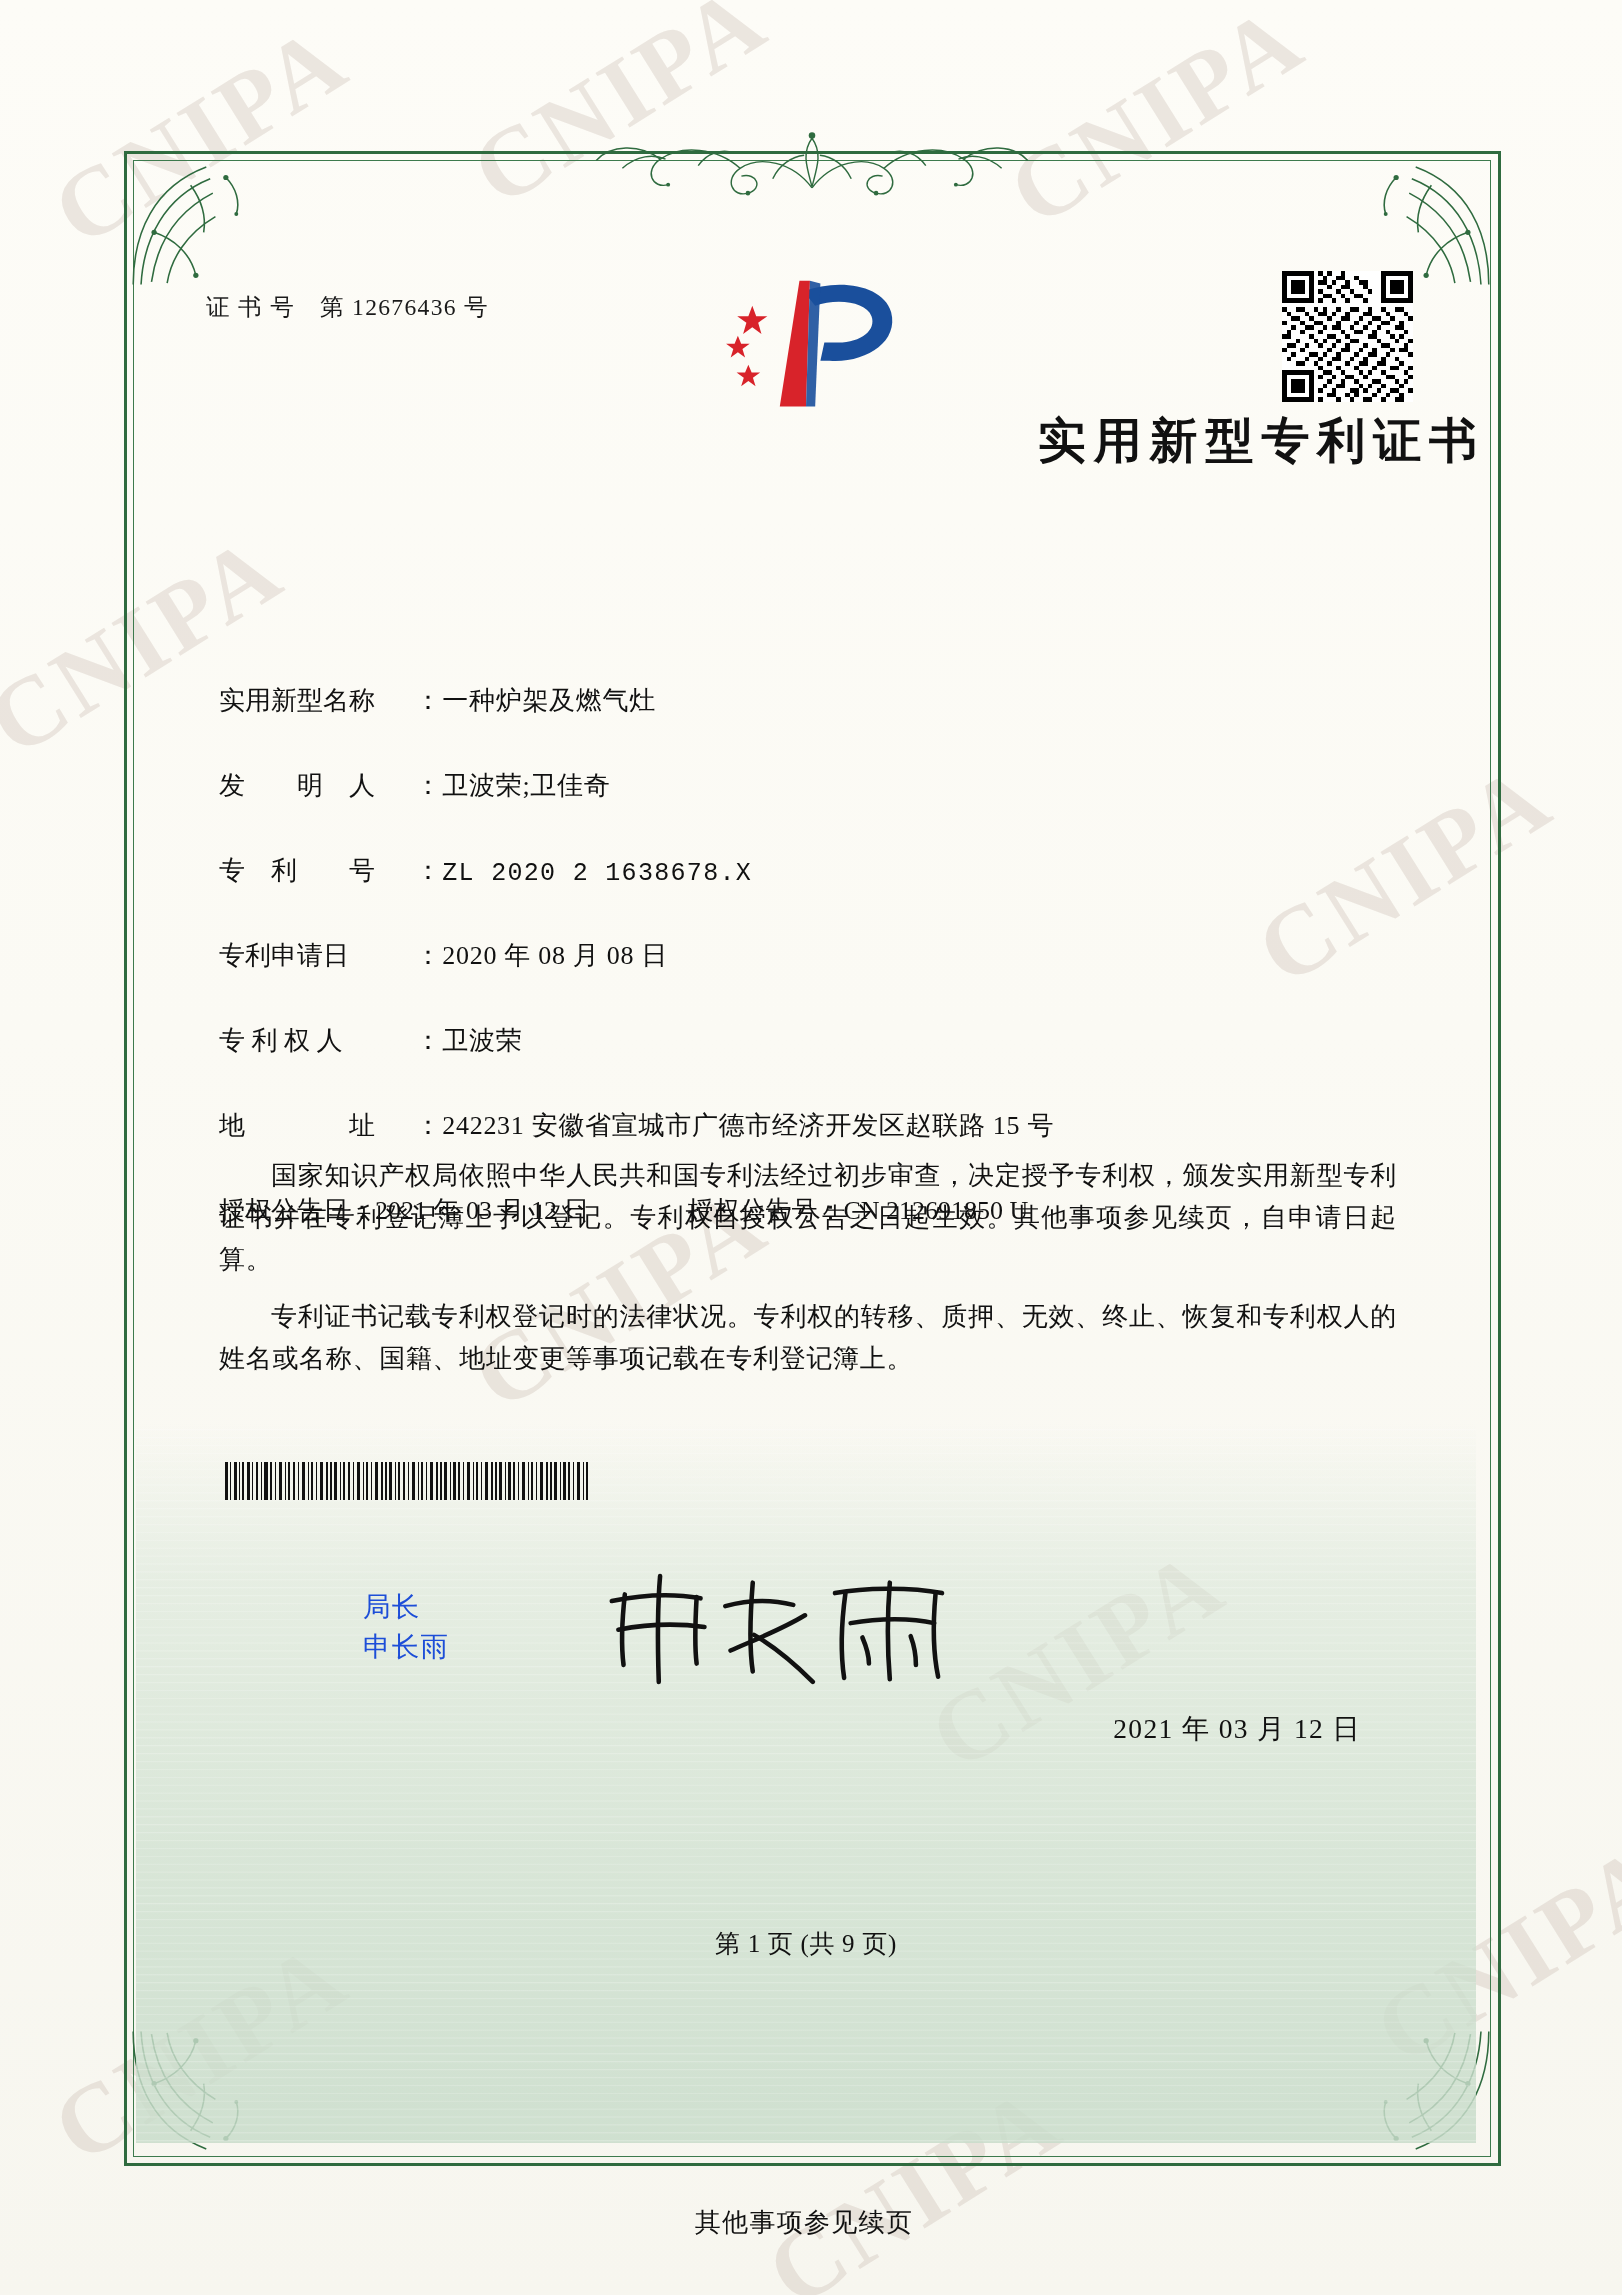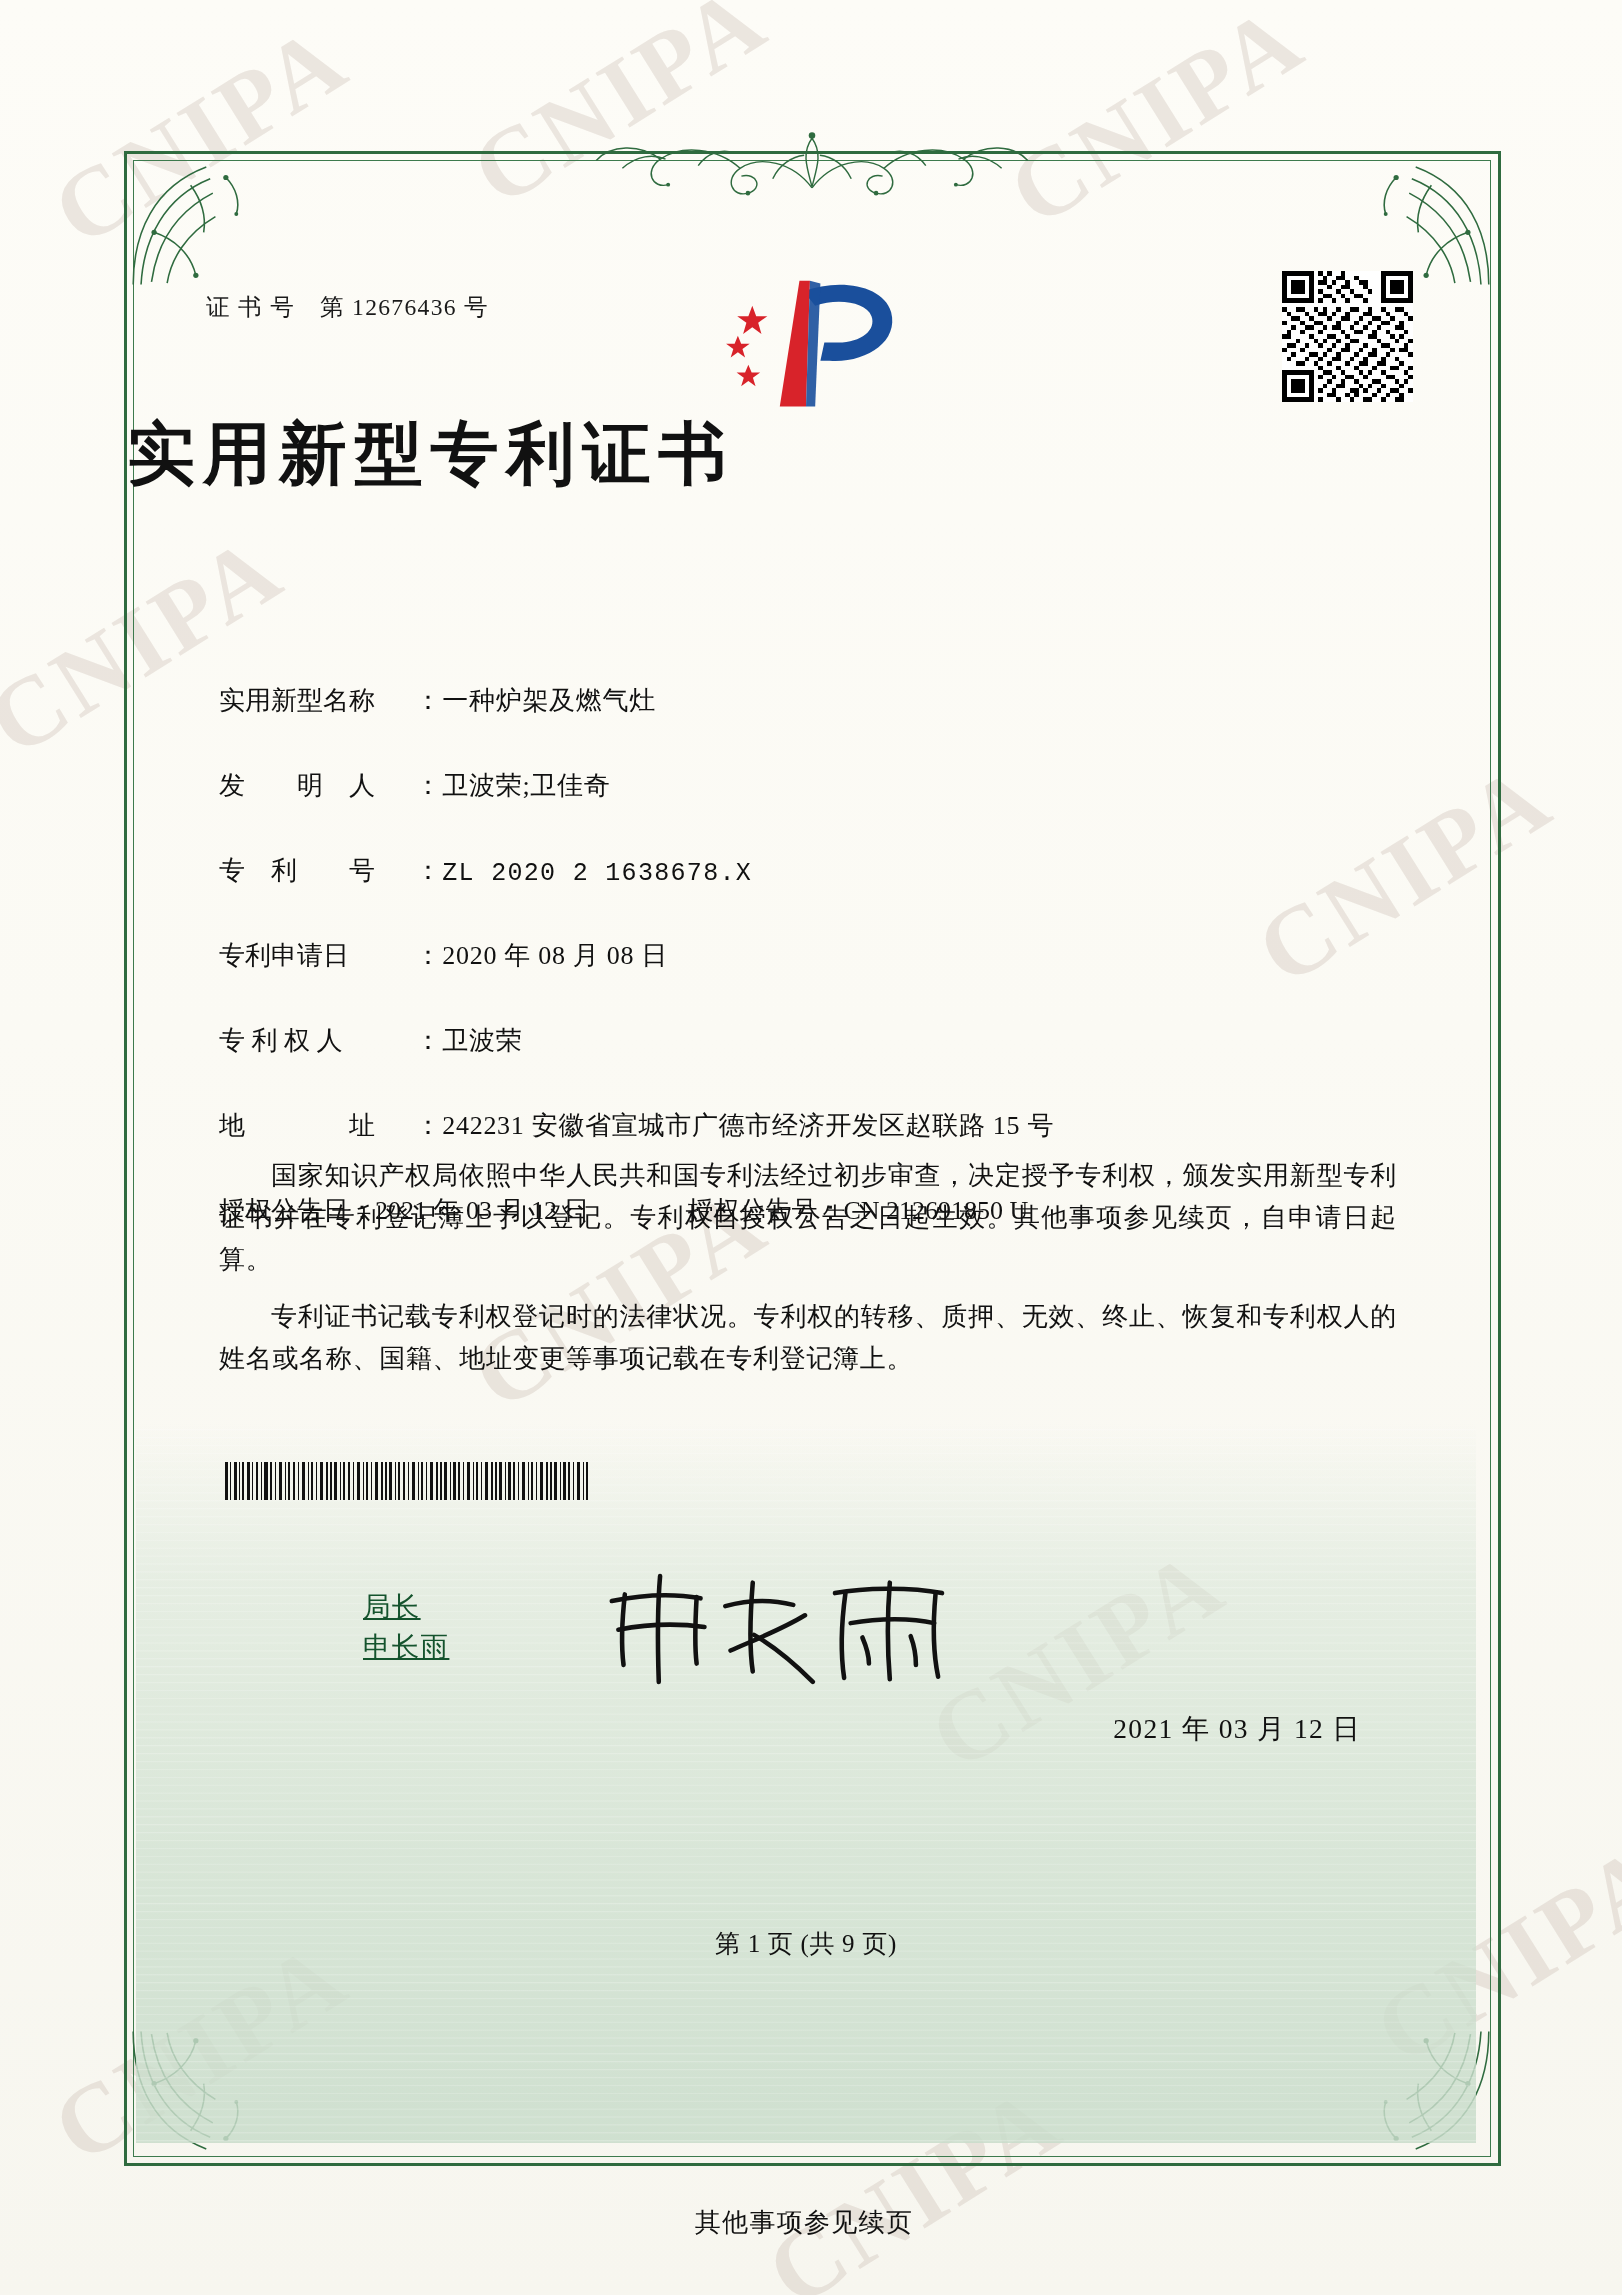--- a/index.html
+++ b/index.html
@@ -137,8 +137,8 @@
     left: 0;
     right: 0;
     top: 249px;
-    text-align: left;
-    font-size: 68px;
+    text-align: right;
+    font-size: 48px;
     font-weight: 700;
     letter-spacing: 7.9px;
     color: #111;

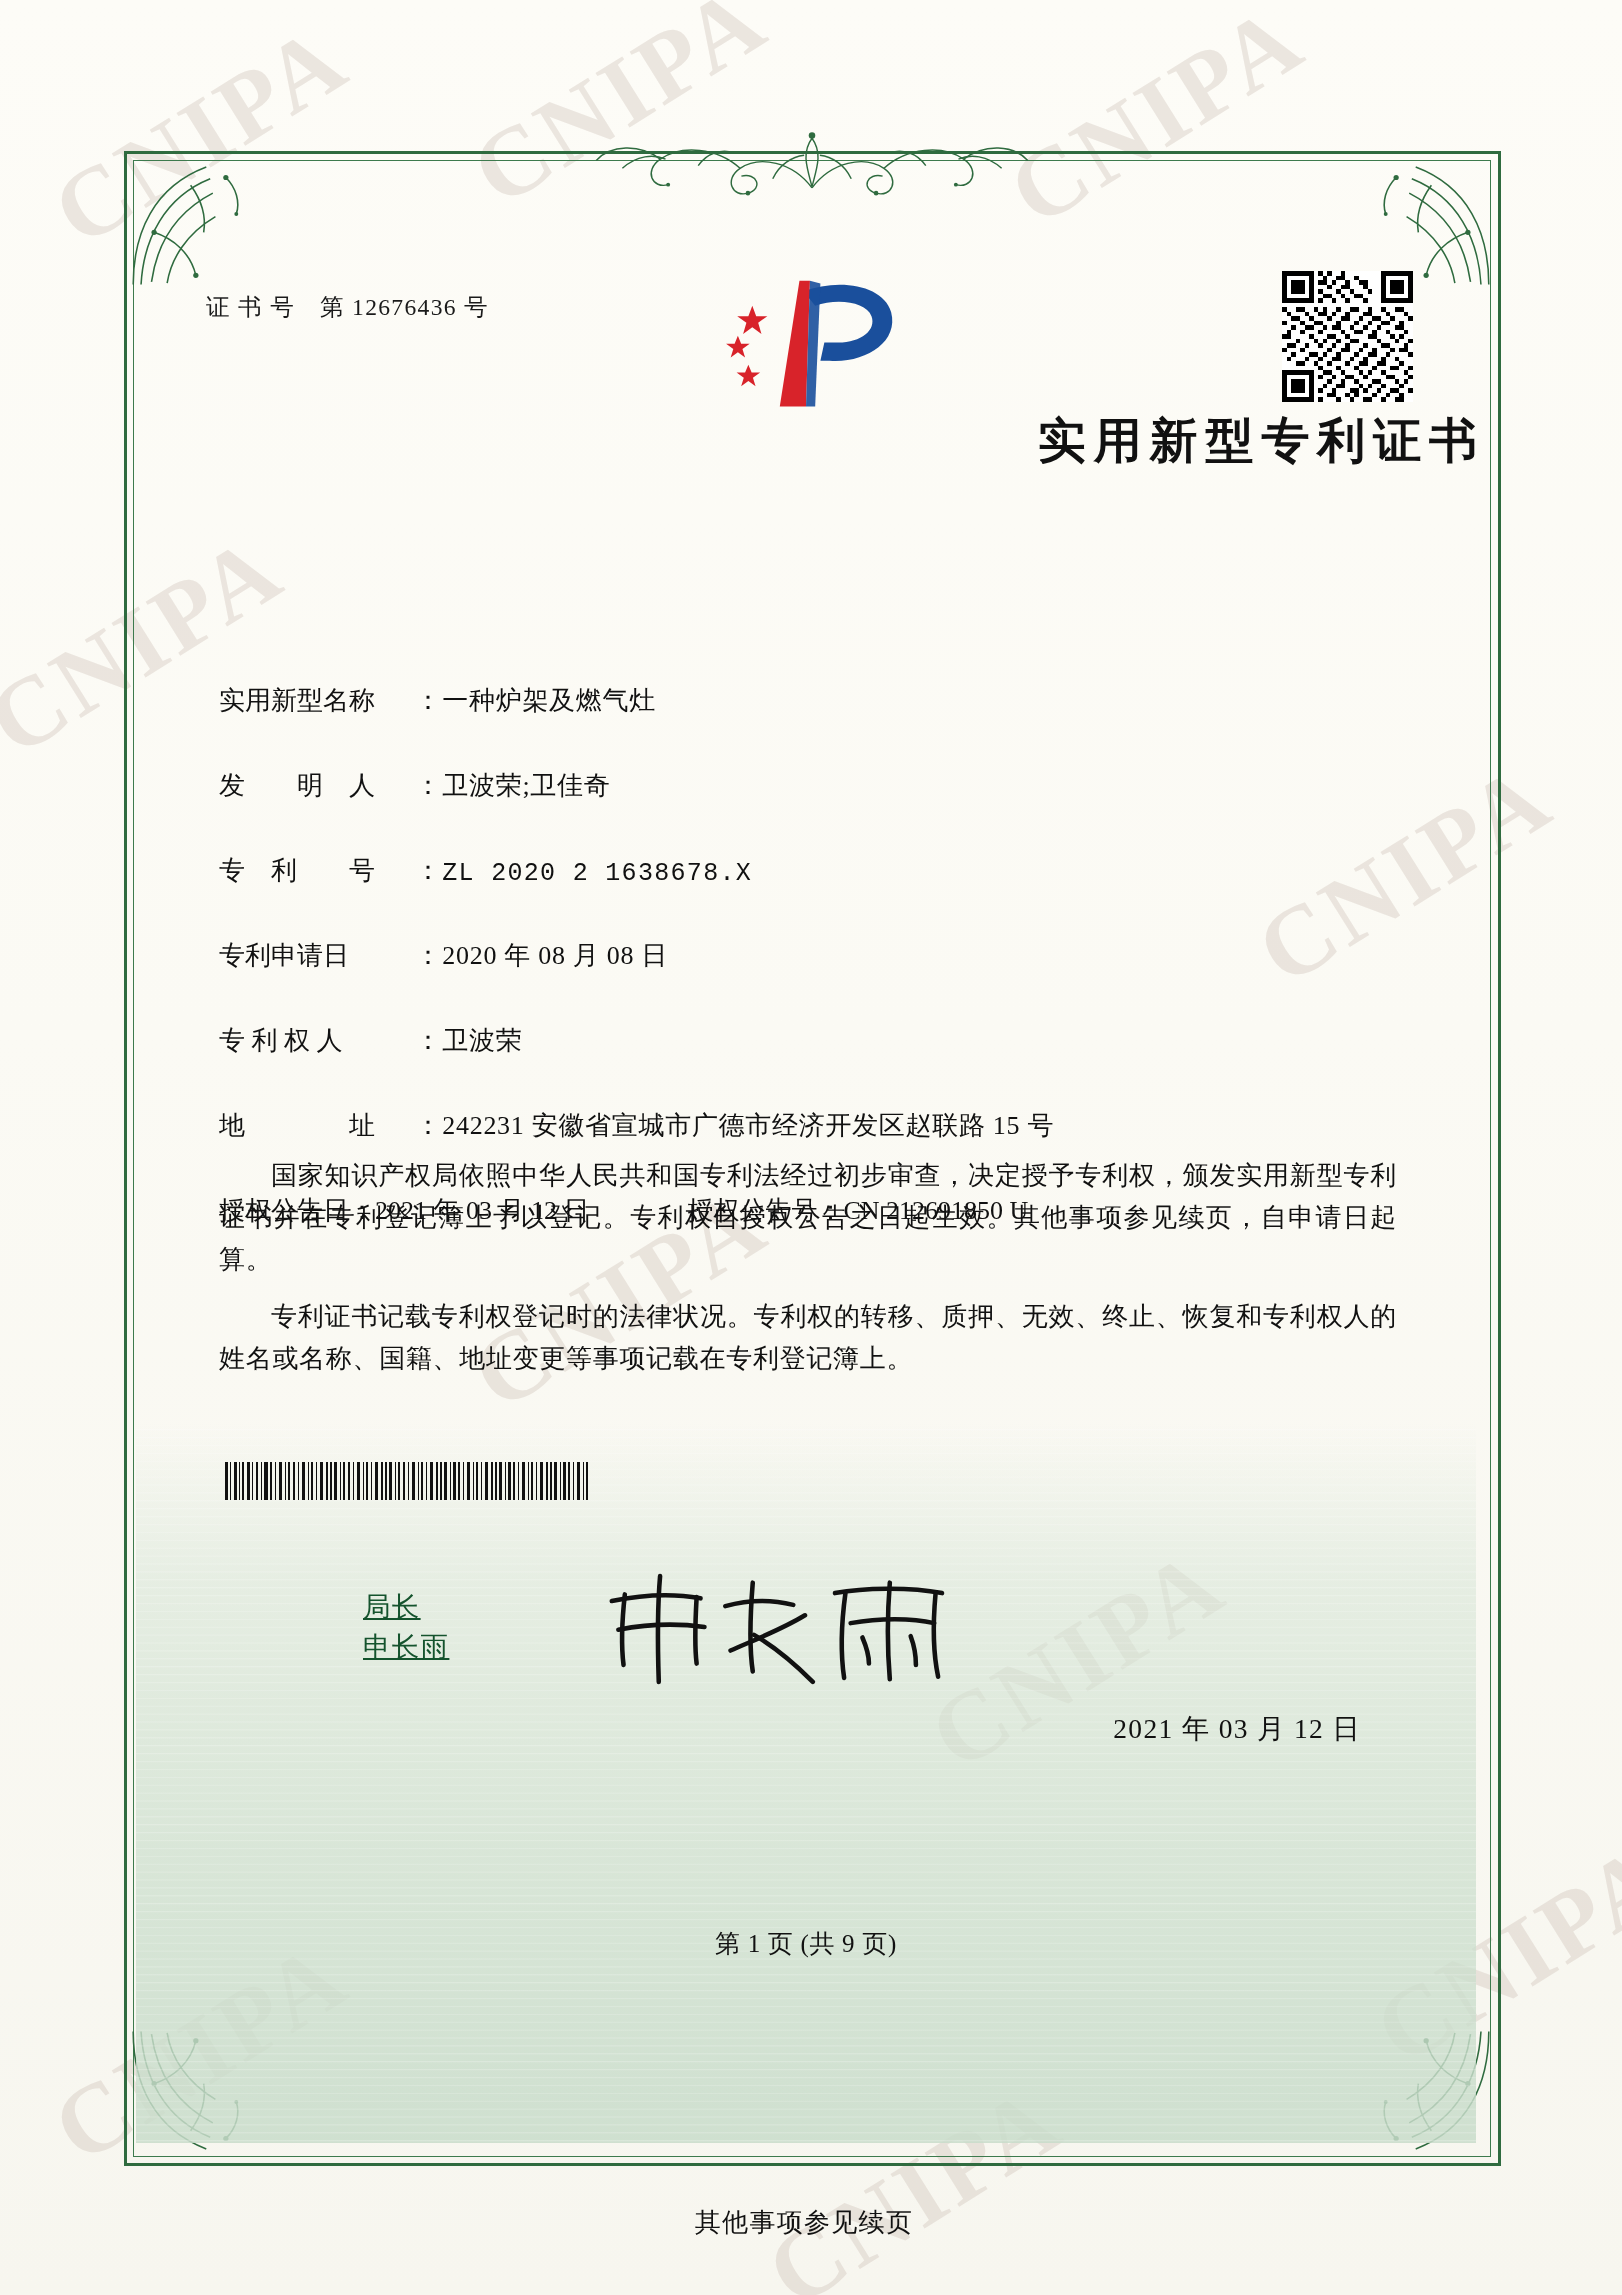--- a/index.html
+++ b/index.html
@@ -238,9 +238,8 @@
     top: 1427px;
     font-size: 27.5px;
     line-height: 1.45;
-    color: #14532d;
+    color: #1d4ed8;
     letter-spacing: 1.3px;
-    text-decoration: underline;
   }
 
   .signature {

